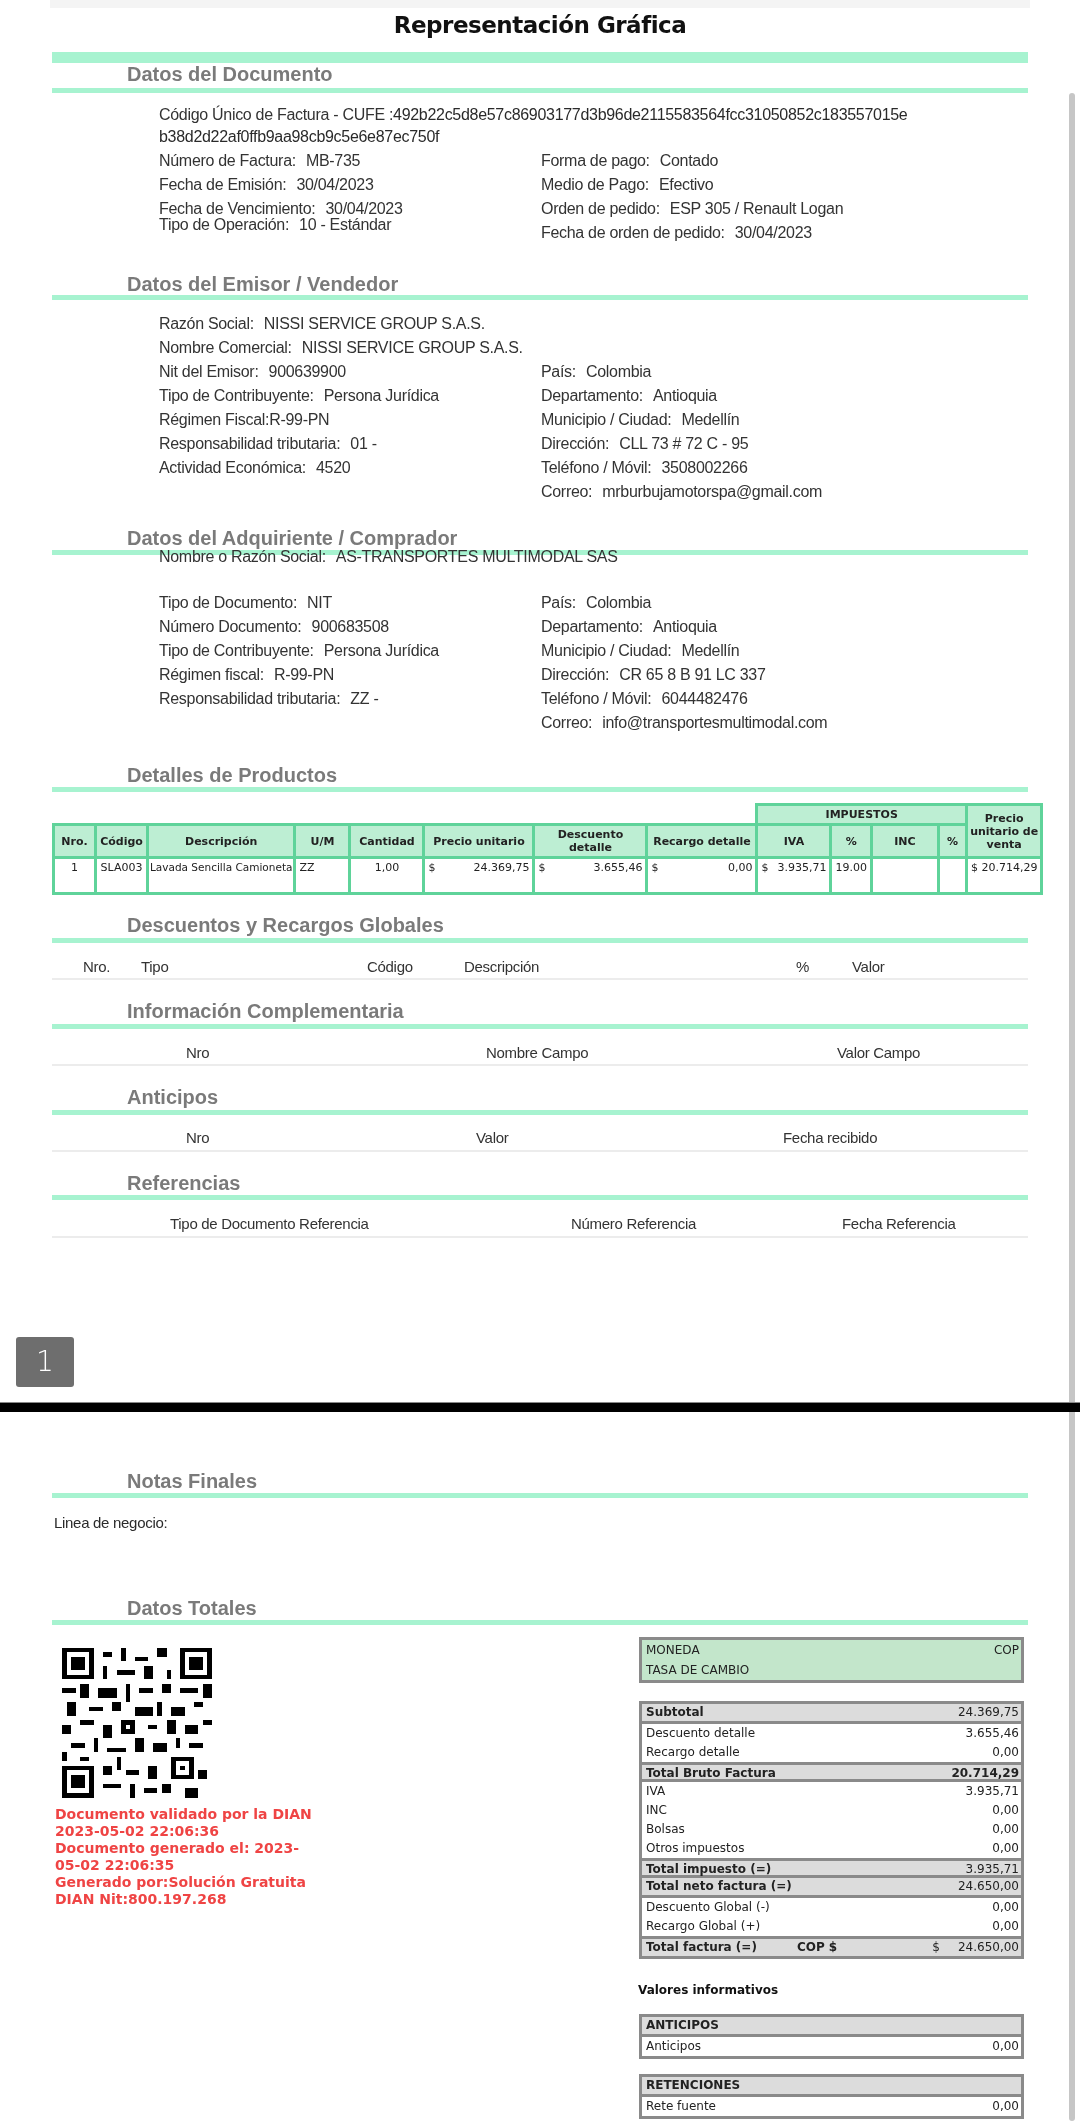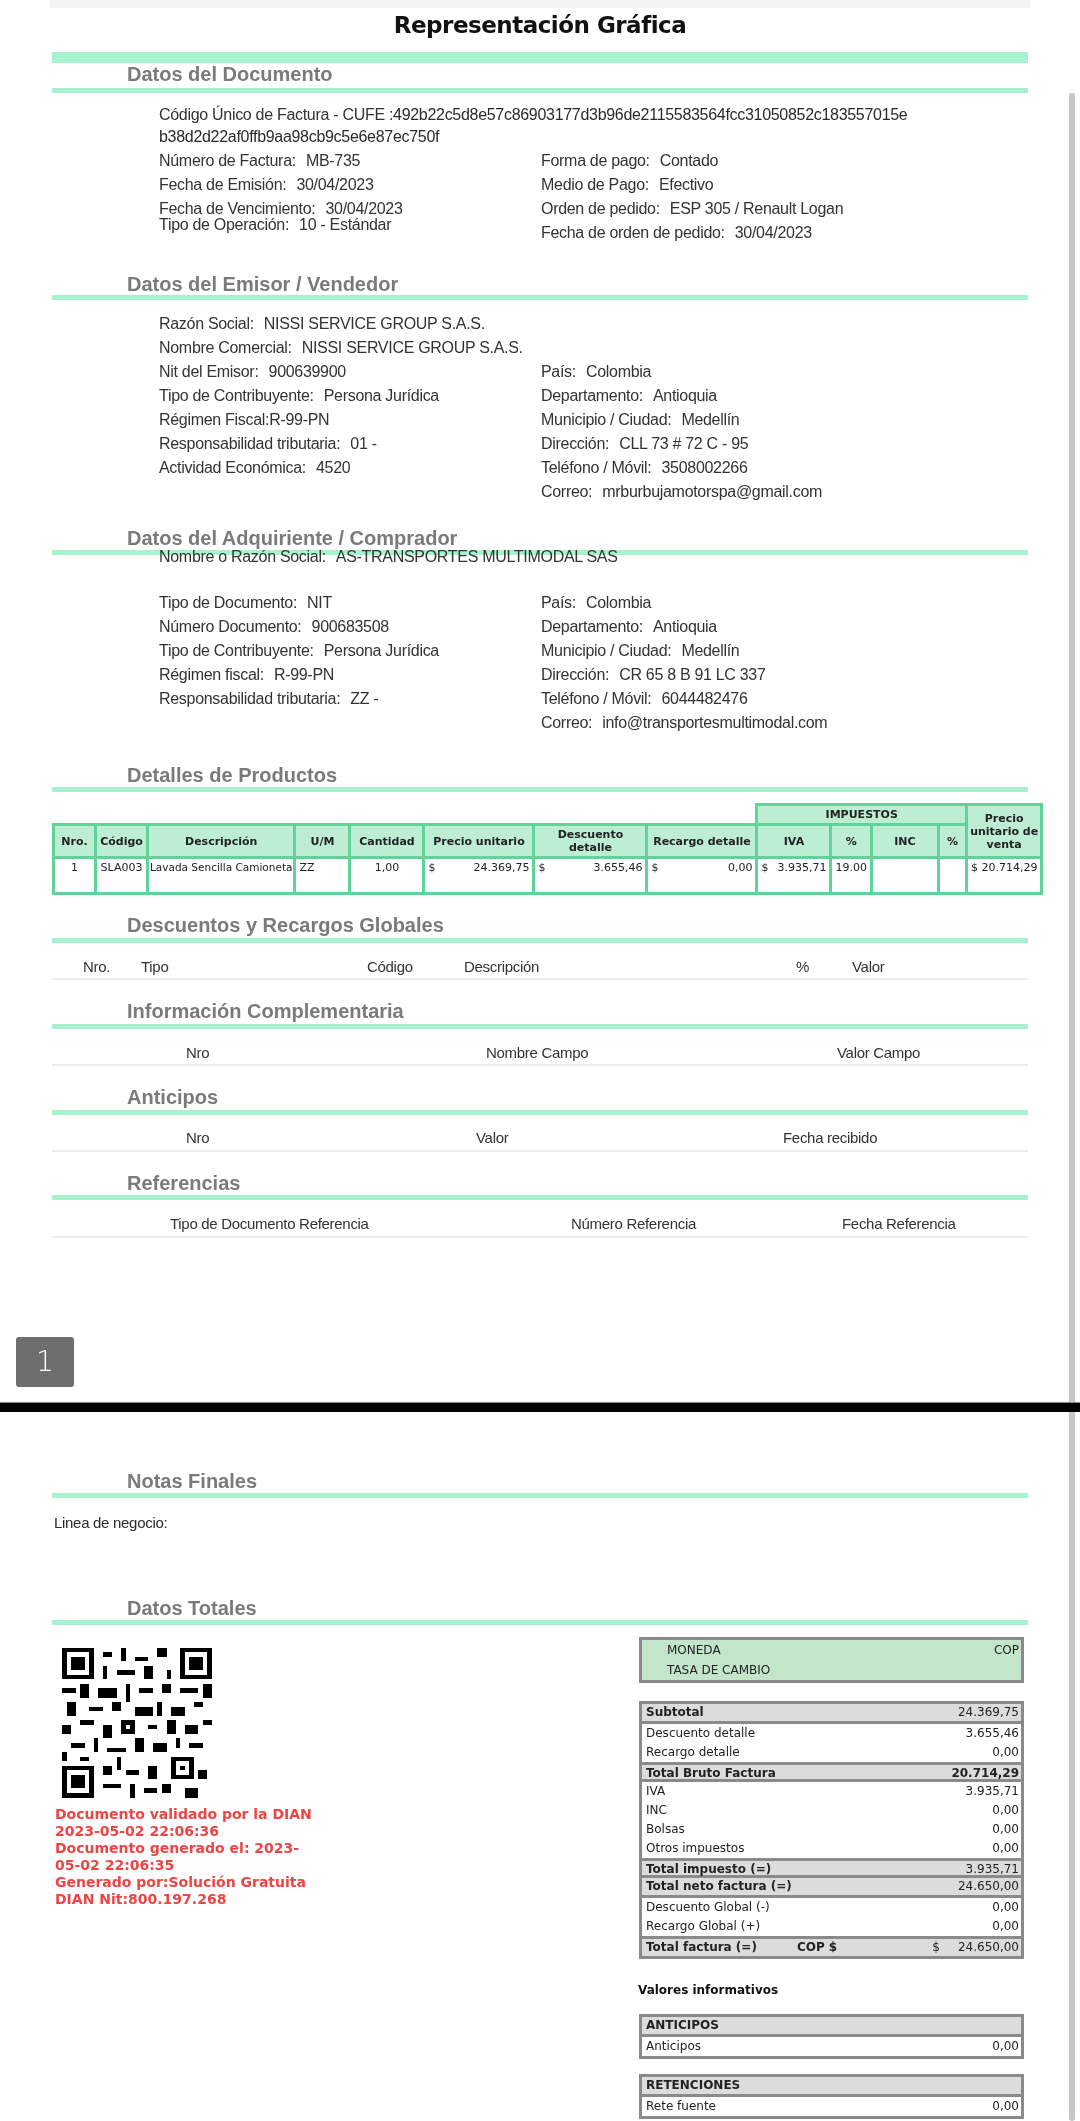--- a/index.html
+++ b/index.html
@@ -43,7 +43,7 @@
   .box .r.g { background: #dcdcdc; font-weight: bold; border-top: 3px solid #8a8a8a; border-bottom: 3px solid #8a8a8a; height: 20px; line-height: 16px; }
   .box .r.g:first-child { border-top: none; }
   .box .r.w { background: #fff; height: 19px; line-height: 19px; }
-  .box.green { background: #c3e6cb; padding-left: 21px; }
+  .box.green { background: #c3e6cb; }
   .box.green .r { height: 20px; line-height: 20px; }
   .box .mid { flex: 1; display: flex; margin-left: 40px; }
 

